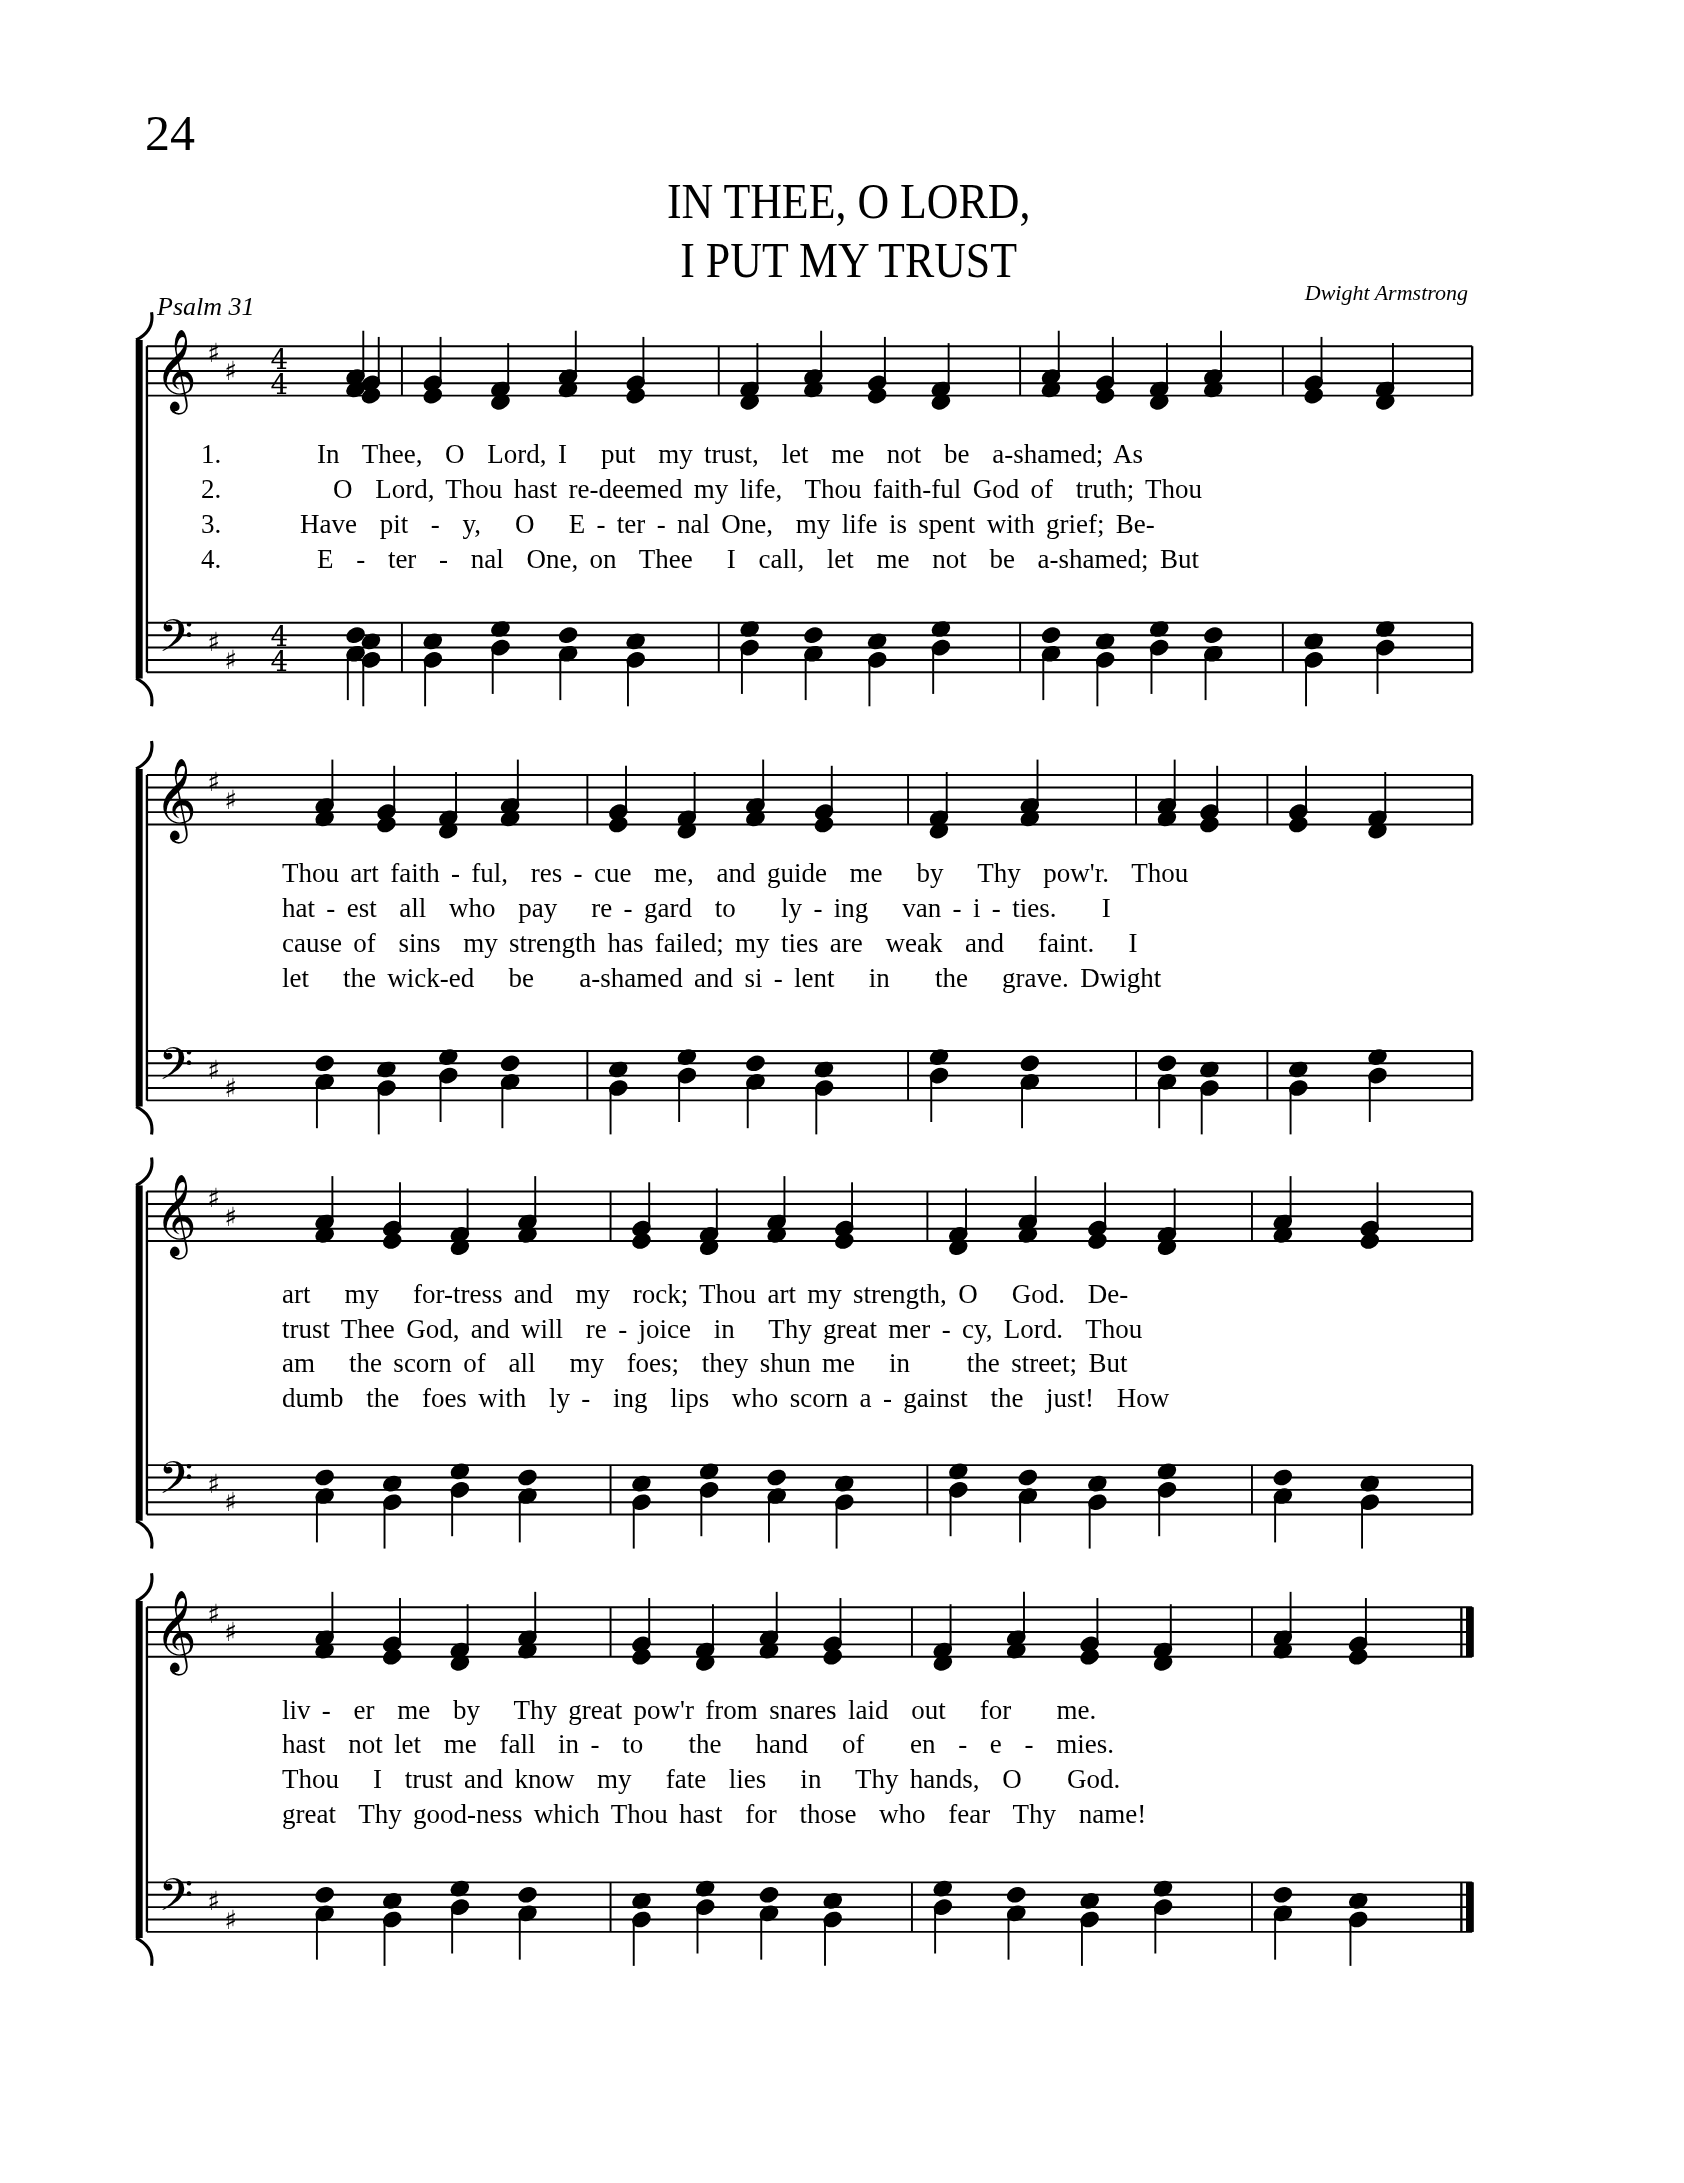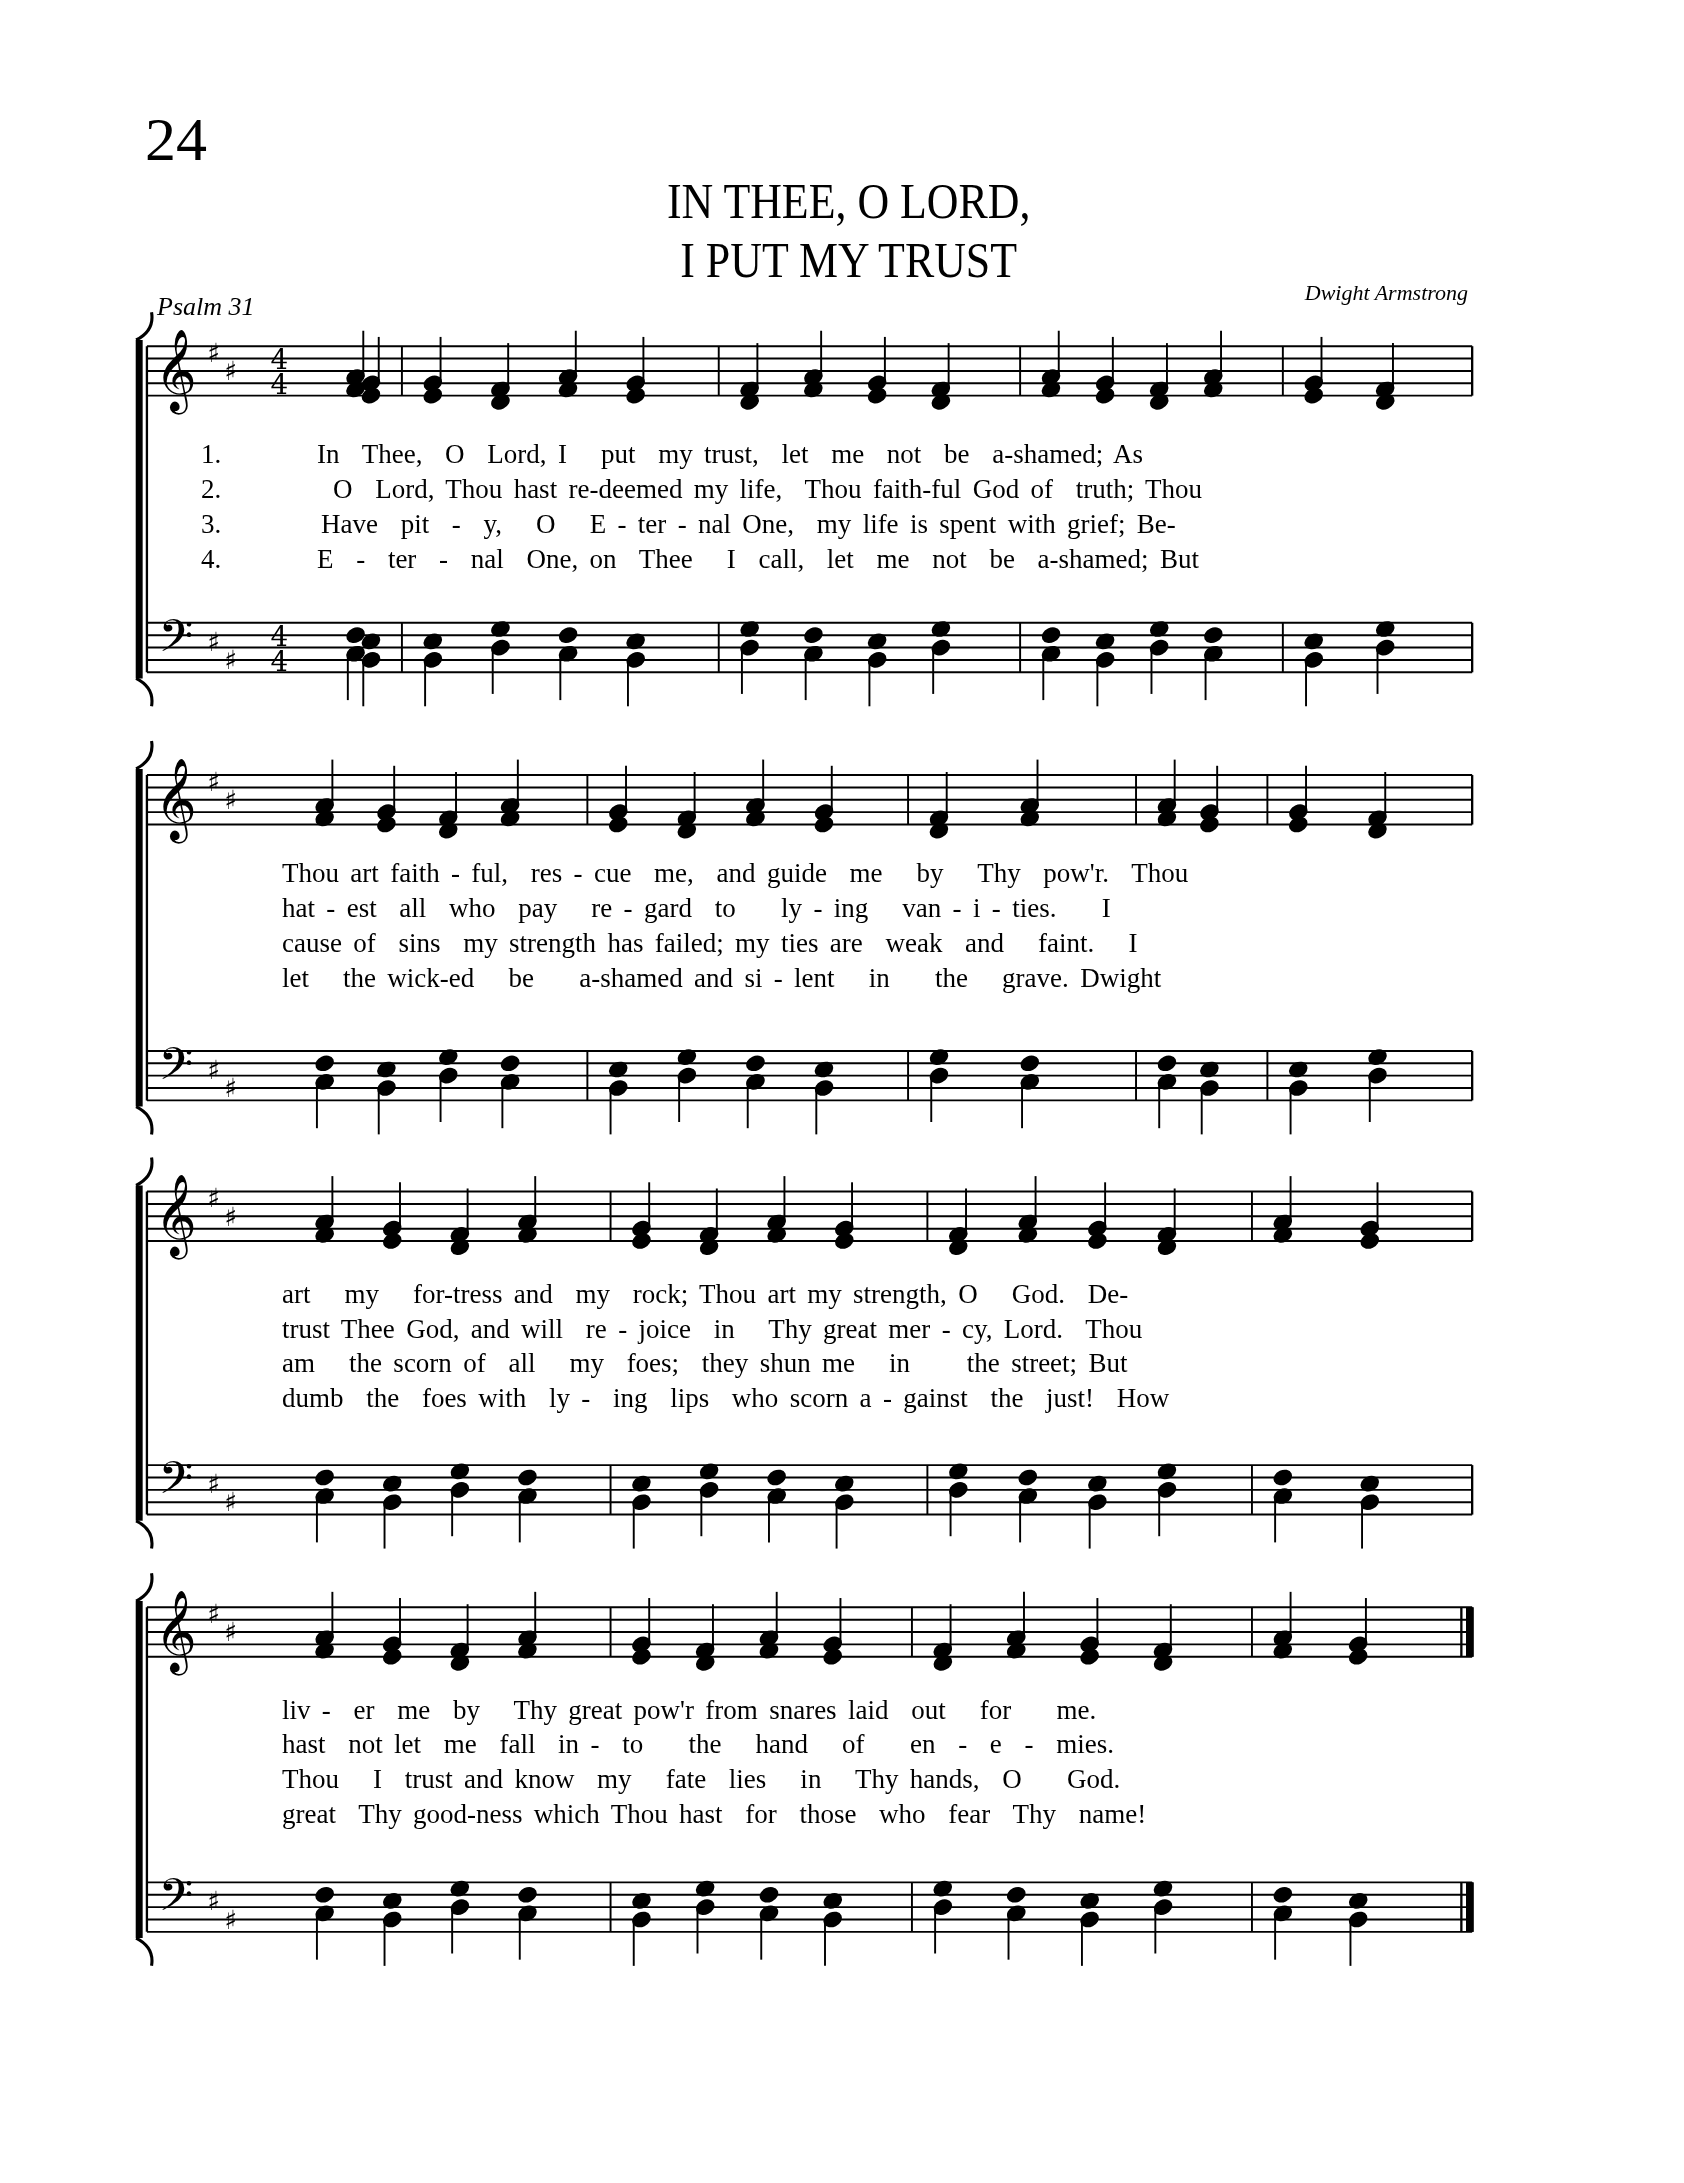--- a/index.html
+++ b/index.html
@@ -4,7 +4,7 @@
 <style>
   html, body { margin: 0; padding: 0; background: #ffffff; }
   body { width: 1684px; height: 2183px; position: relative; overflow: hidden; color: #000; font-family: "Liberation Serif", "DejaVu Serif", serif; }
-  .page-number { position: absolute; left: 145px; top: 108px; font-size: 62px; line-height: 1; }
+  .page-number { position: absolute; left: 145px; top: 108px; font-size: 50px; line-height: 1; }
   .title { position: absolute; left: 0; width: 1684px; top: 172px; text-align: center; font-size: 51px; line-height: 59px; transform: scaleX(0.86); transform-origin: 842px 0; letter-spacing: 0px; }
   .title div { margin-left: 15.5px; }
   .credit-left { position: absolute; left: 157px; top: 292px; font-size: 26px; font-style: italic; }

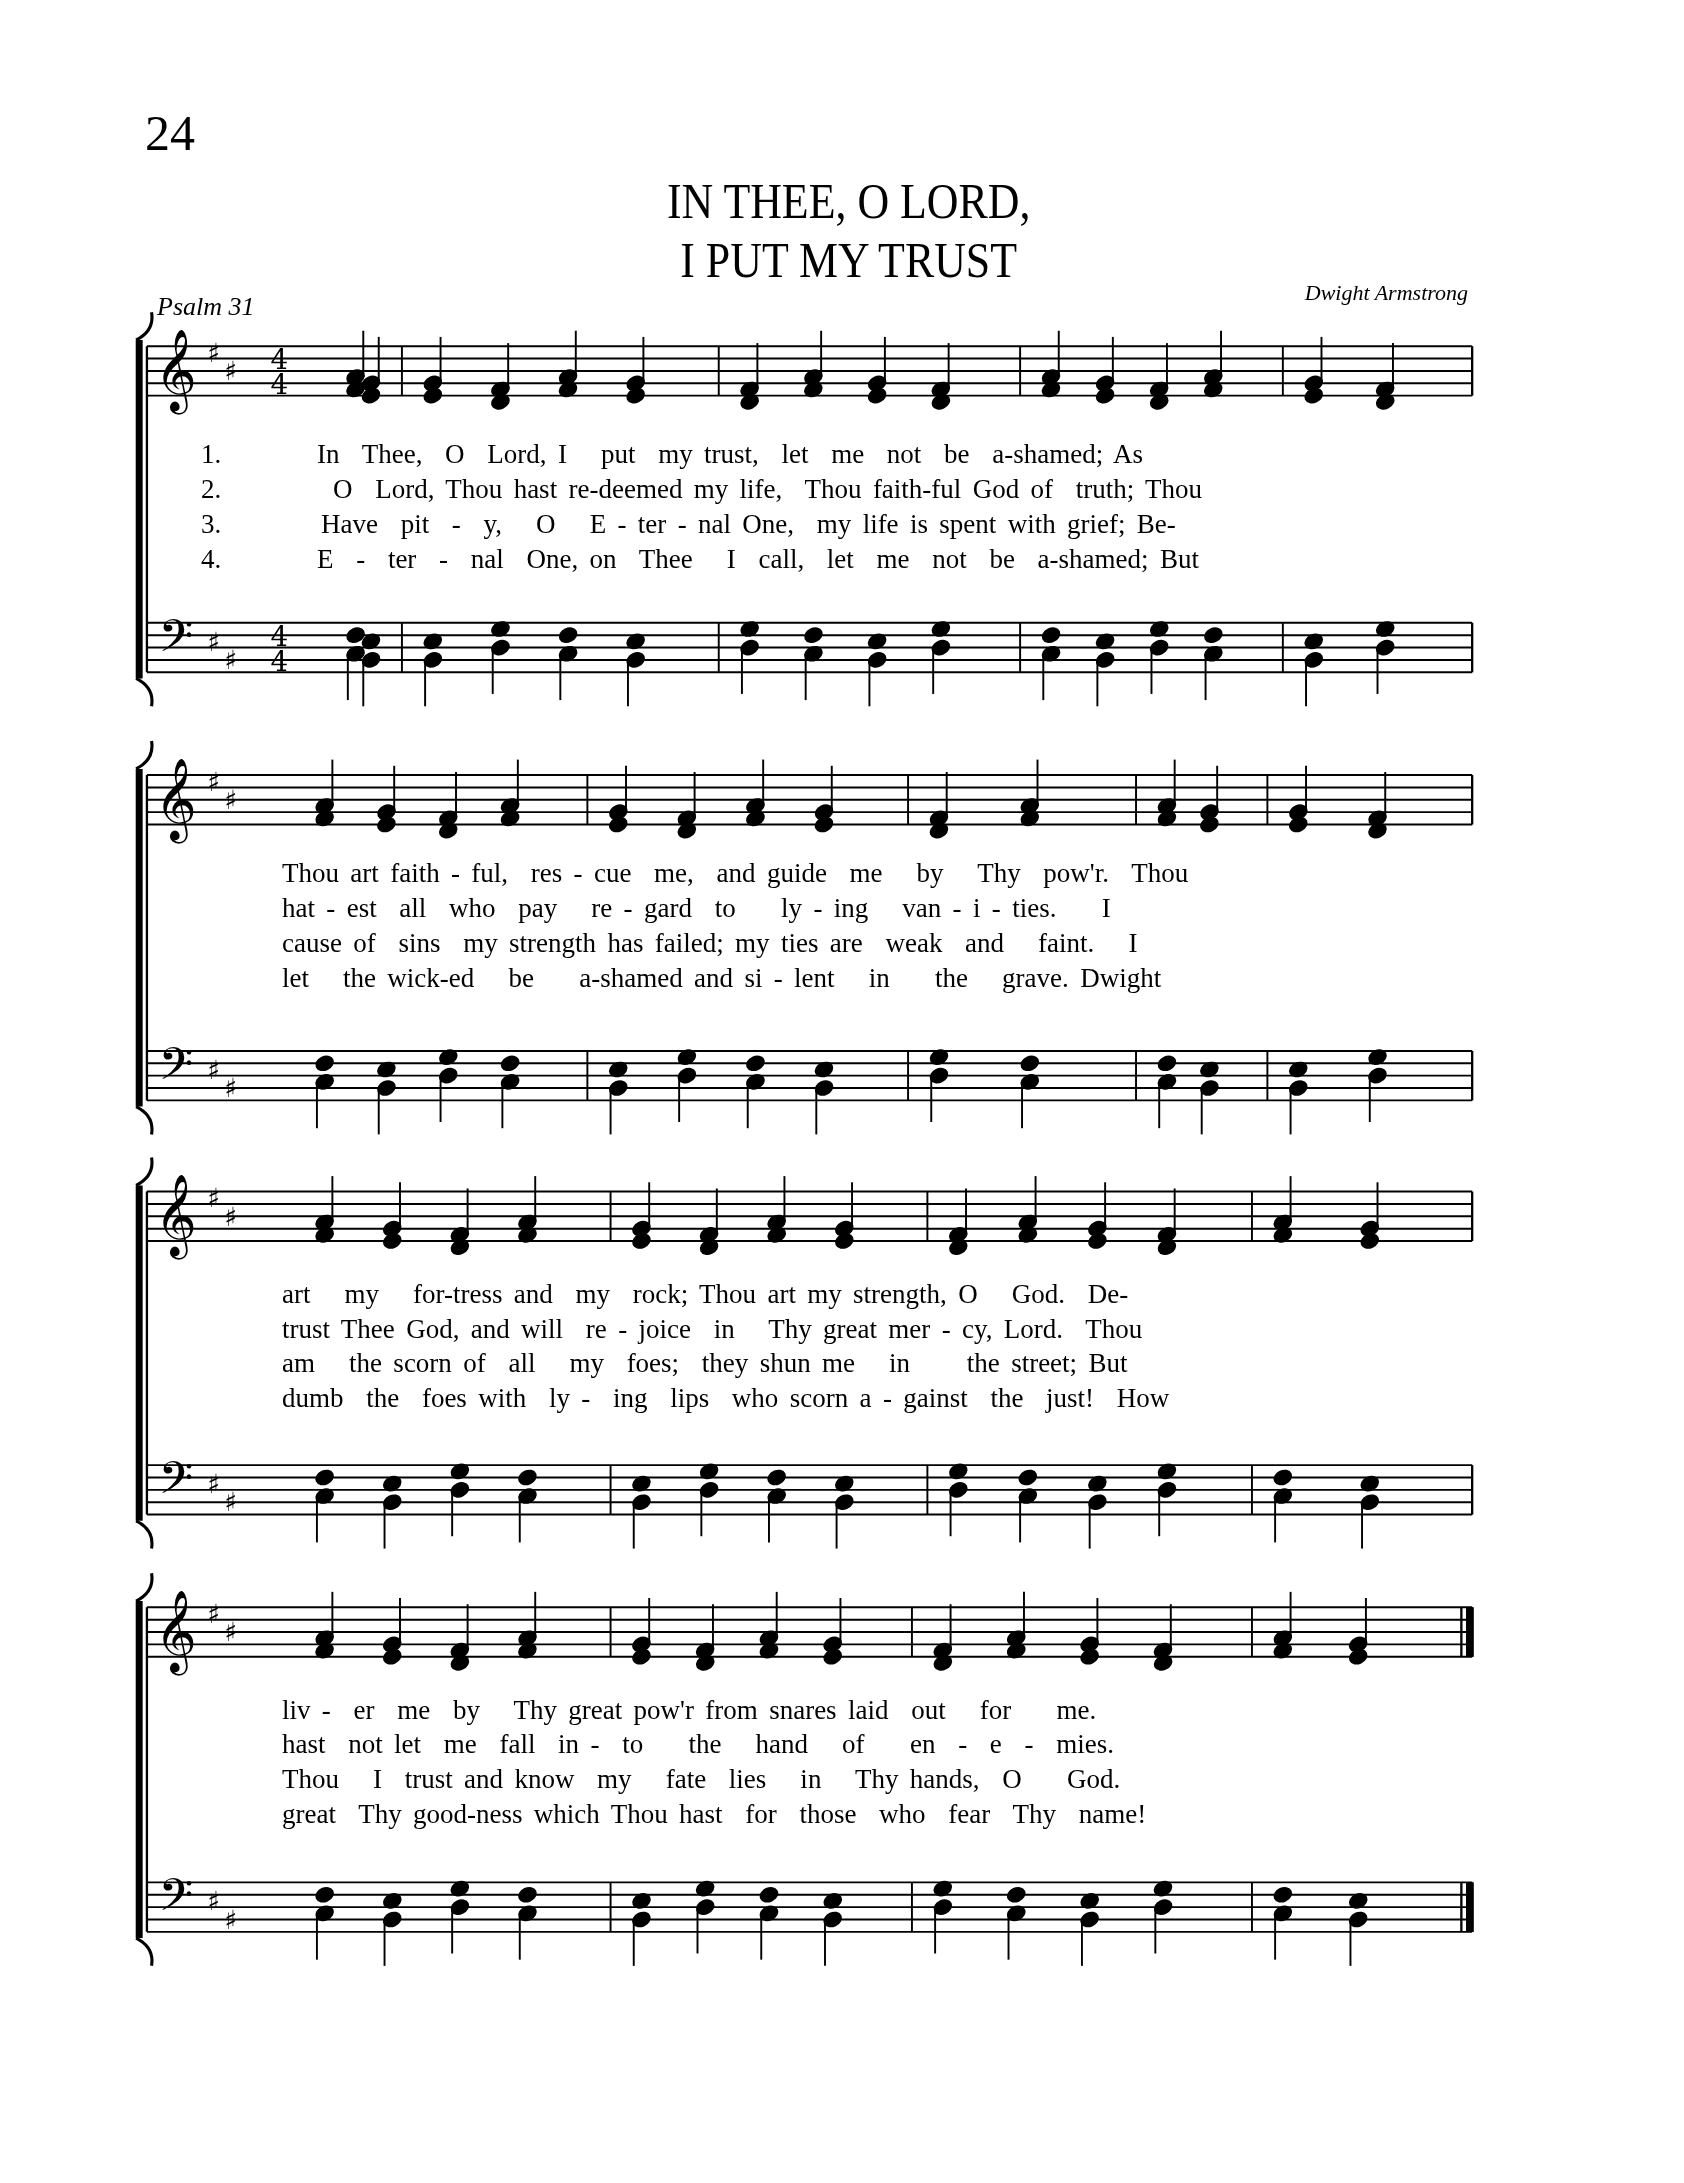--- a/index.html
+++ b/index.html
@@ -173,7 +173,7 @@
         </div>
         <div class="lyric-line" style="top: 507px; left: 201px;">
           <span class="num">3.</span>
-          <span class="txt" style="white-space: pre; left: 120px;">Have  pit  -  y,   O   E - ter - nal One,  my life is spent with grief; Be-</span>
+          <span class="txt" style="white-space: pre; left: 99px;">Have  pit  -  y,   O   E - ter - nal One,  my life is spent with grief; Be-</span>
         </div>
         <div class="lyric-line" style="top: 542px; left: 201px;">
           <span class="num">4.</span>

